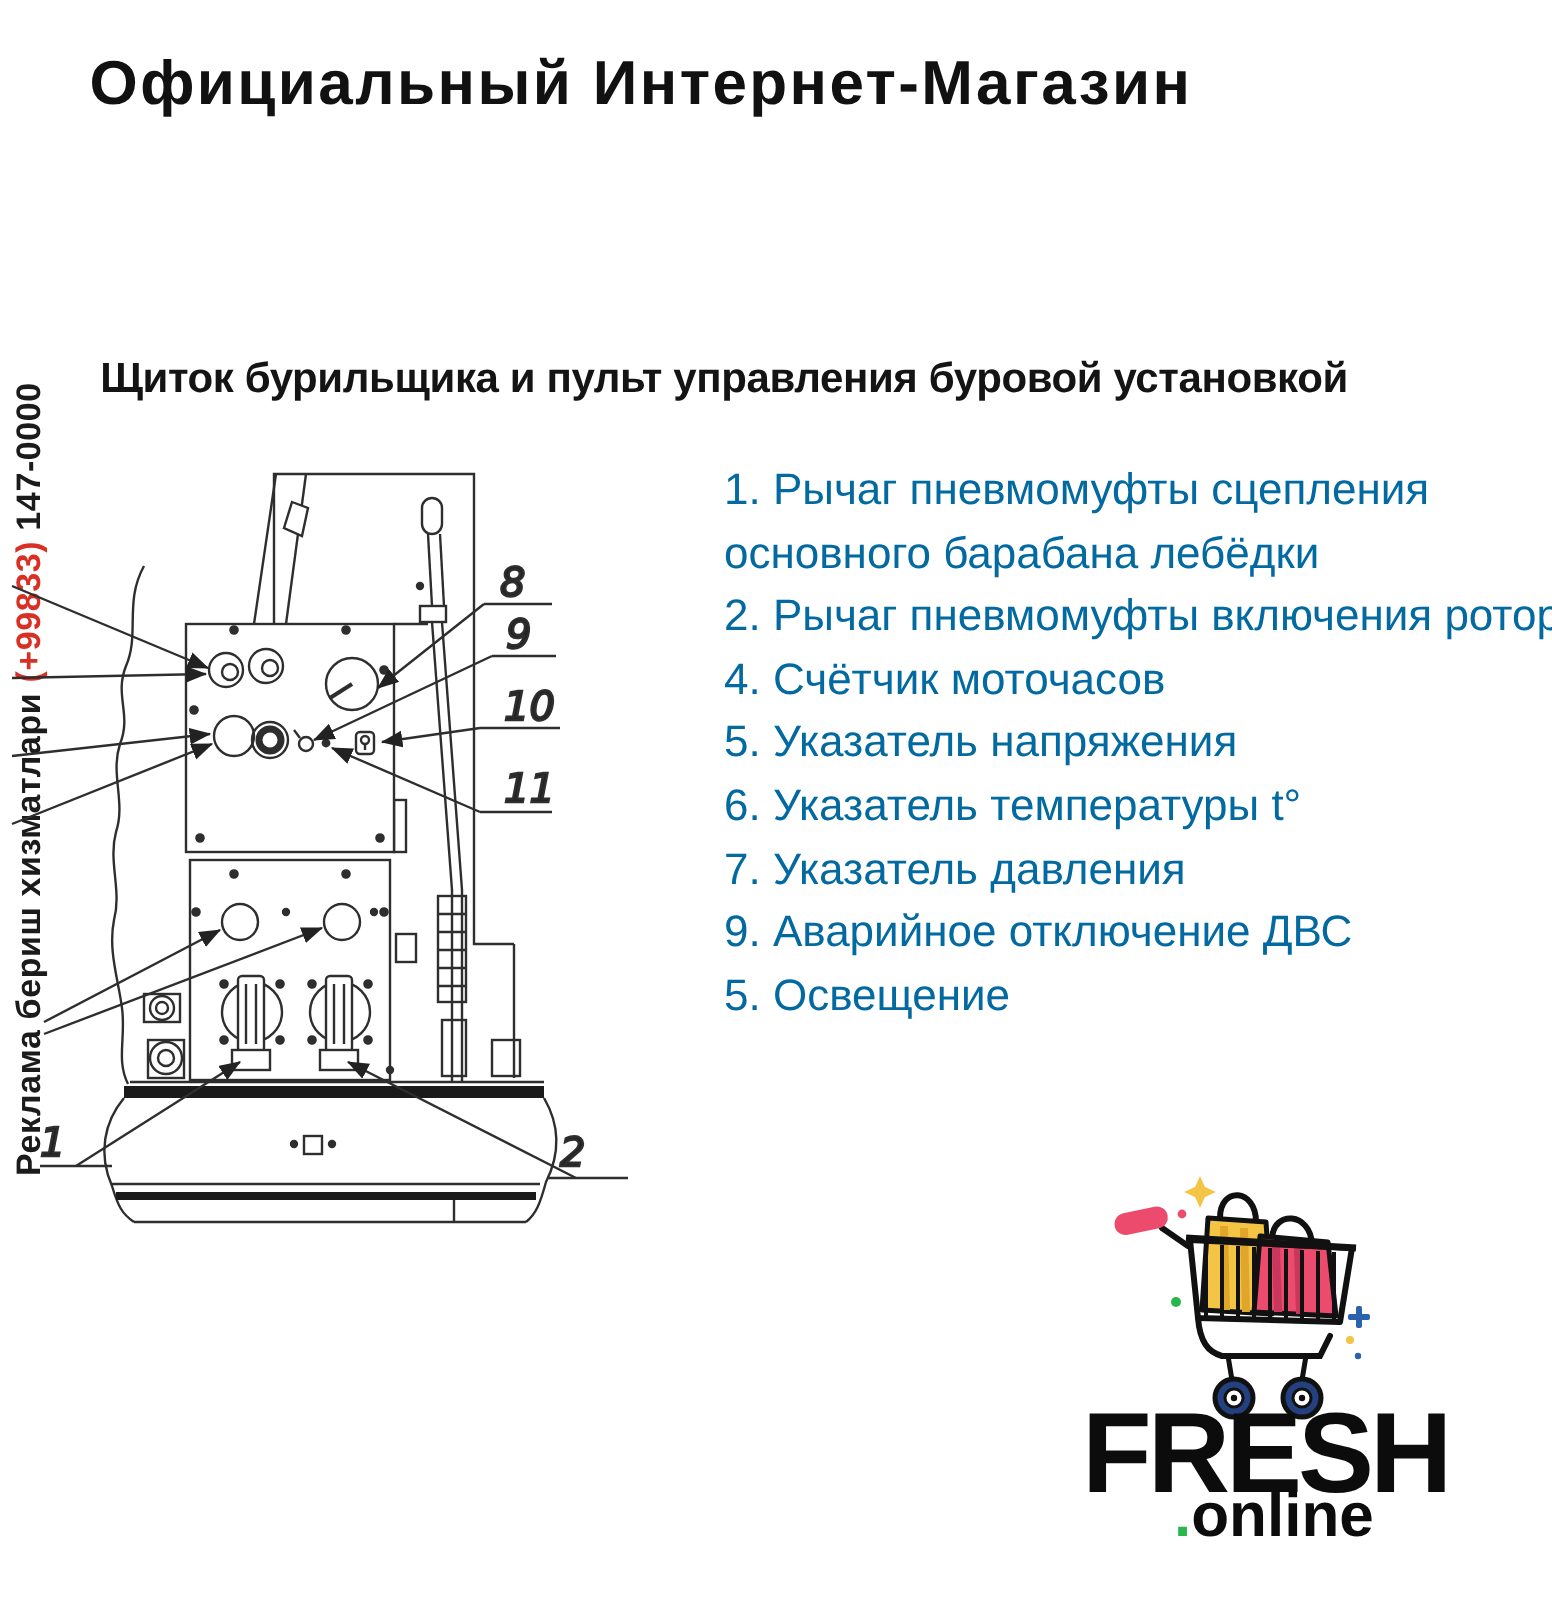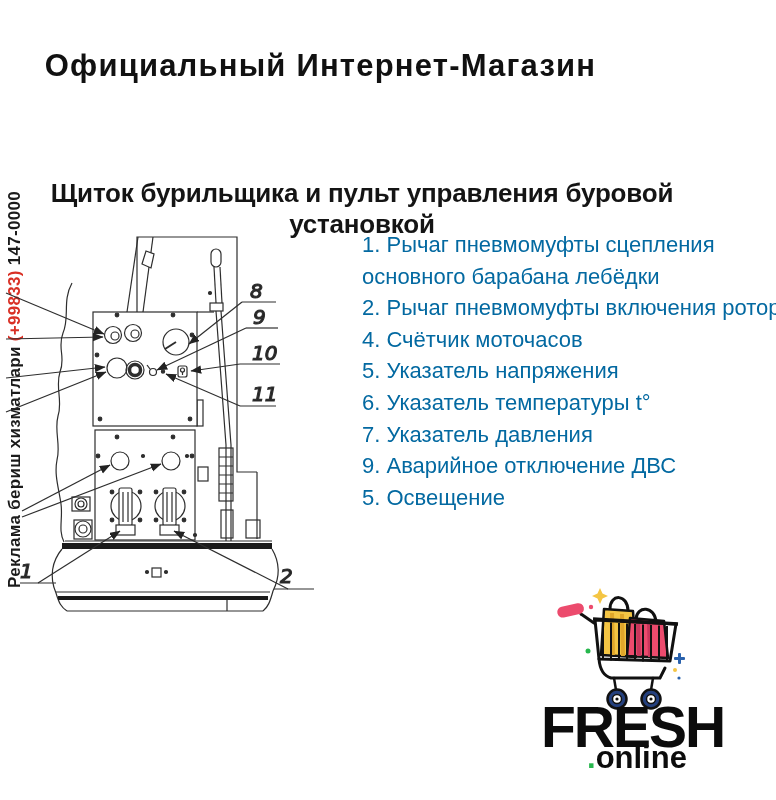--- a/index.html
+++ b/index.html
@@ -7,7 +7,7 @@
           font-family:"Liberation Sans",sans-serif;color:var(--ink,#161616);}
   .abs{position:absolute;}
   .page-title{top:24px;left:0;width:641px;text-align:center;font-size:31px;font-weight:bold;
-              letter-spacing:1.2px;color:#111;margin-top:24px;}
+              letter-spacing:1.2px;color:#111;}
   .section-heading{top:178px;left:0;width:724px;text-align:center;font-size:26px;font-weight:bold;
                    letter-spacing:-0.2px;color:#141414;}
   .ad-vertical{left:5px;top:588px;width:0;height:0;}

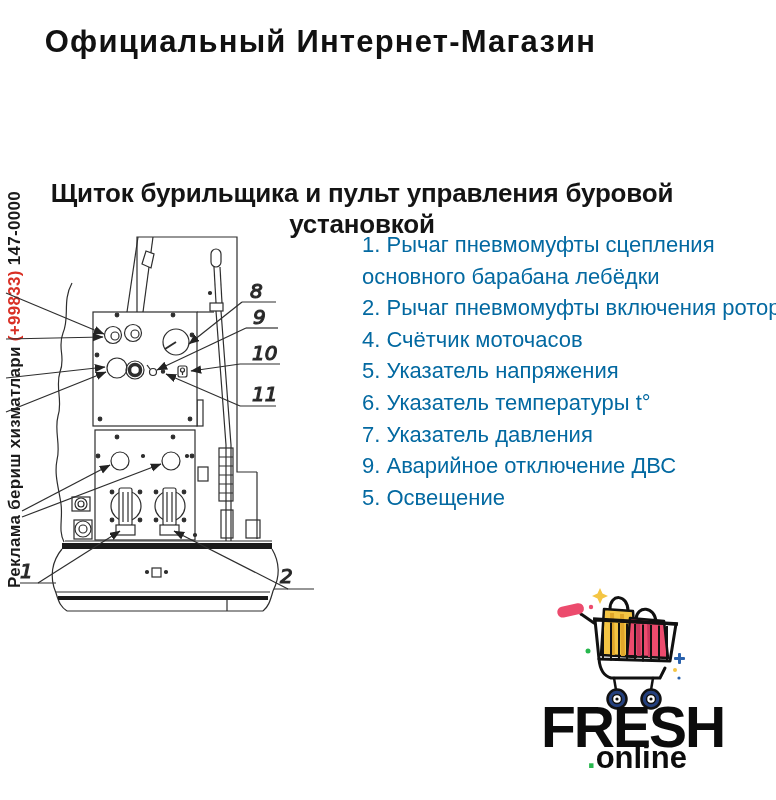--- a/index.html
+++ b/index.html
@@ -8,7 +8,7 @@
   .abs{position:absolute;}
   .page-title{top:24px;left:0;width:641px;text-align:center;font-size:31px;font-weight:bold;
               letter-spacing:1.2px;color:#111;}
-  .section-heading{top:178px;left:0;width:724px;text-align:center;font-size:26px;font-weight:bold;
+  .section-heading{top:178px;left:0;width:724px;text-align:center;font-size:21px;font-weight:bold;
                    letter-spacing:-0.2px;color:#141414;}
   .ad-vertical{left:5px;top:588px;width:0;height:0;}
   .ad-vertical .rot{display:inline-block;transform:rotate(-90deg);transform-origin:0 0;

